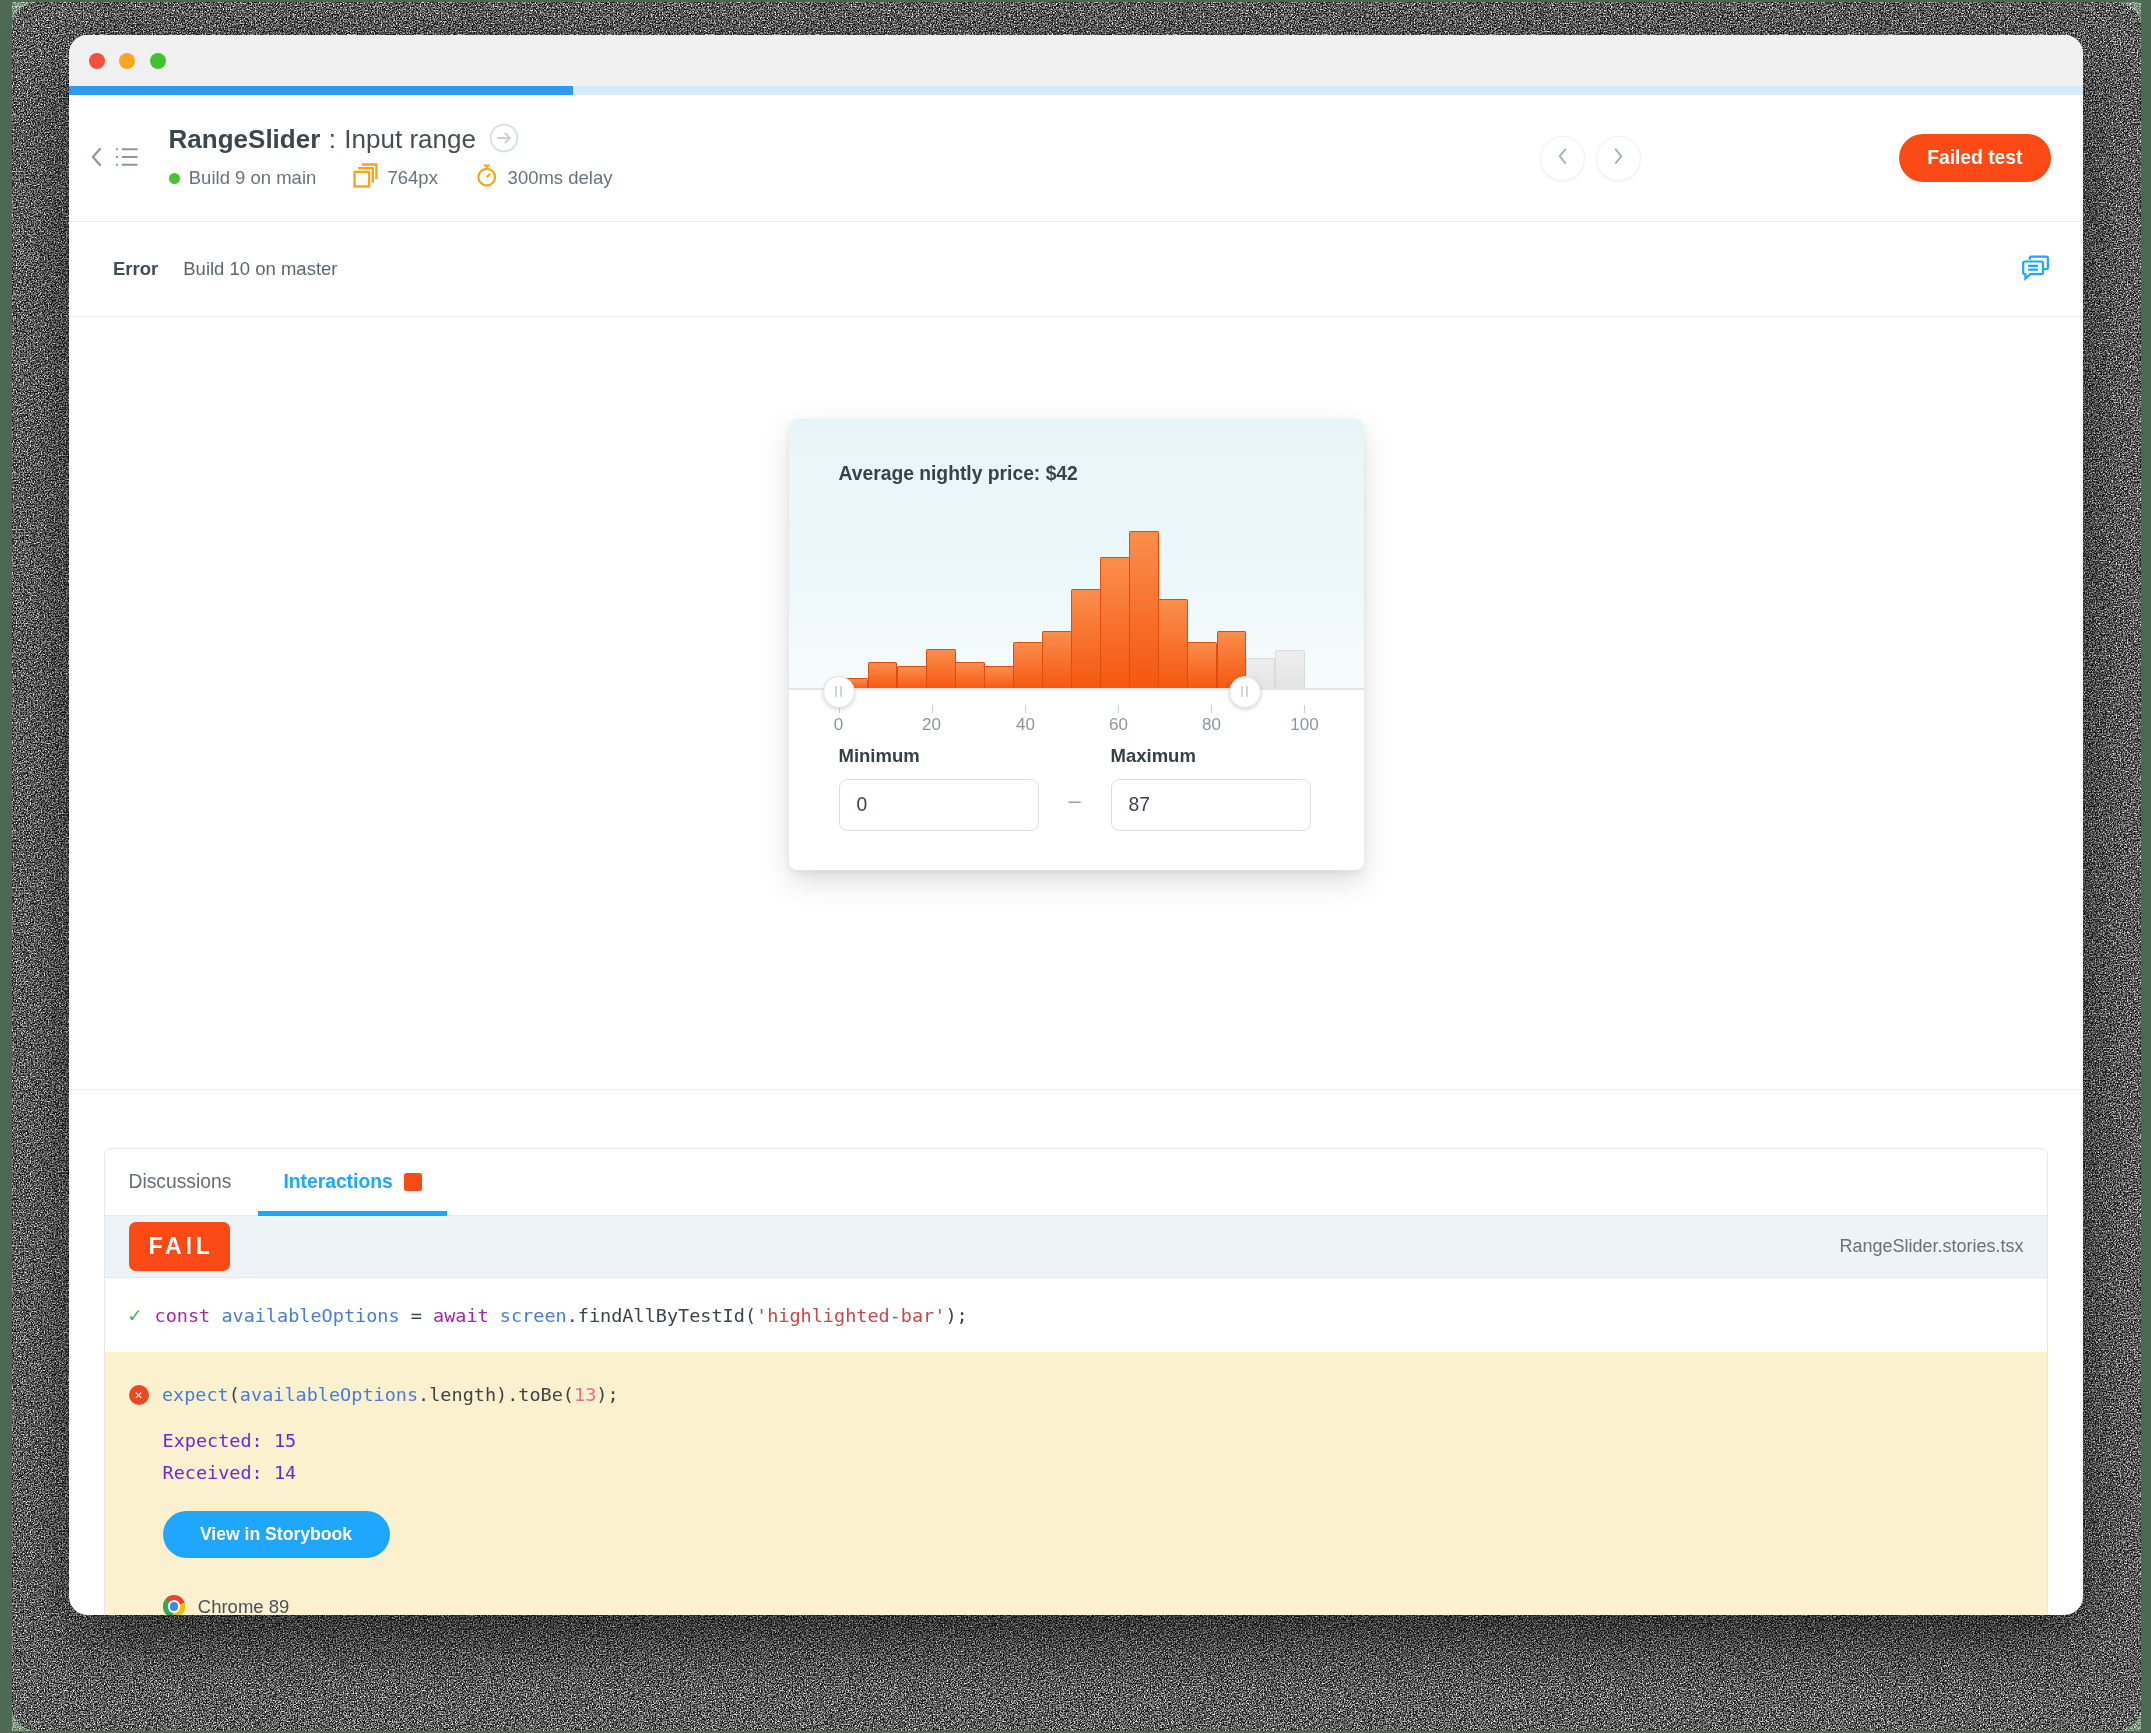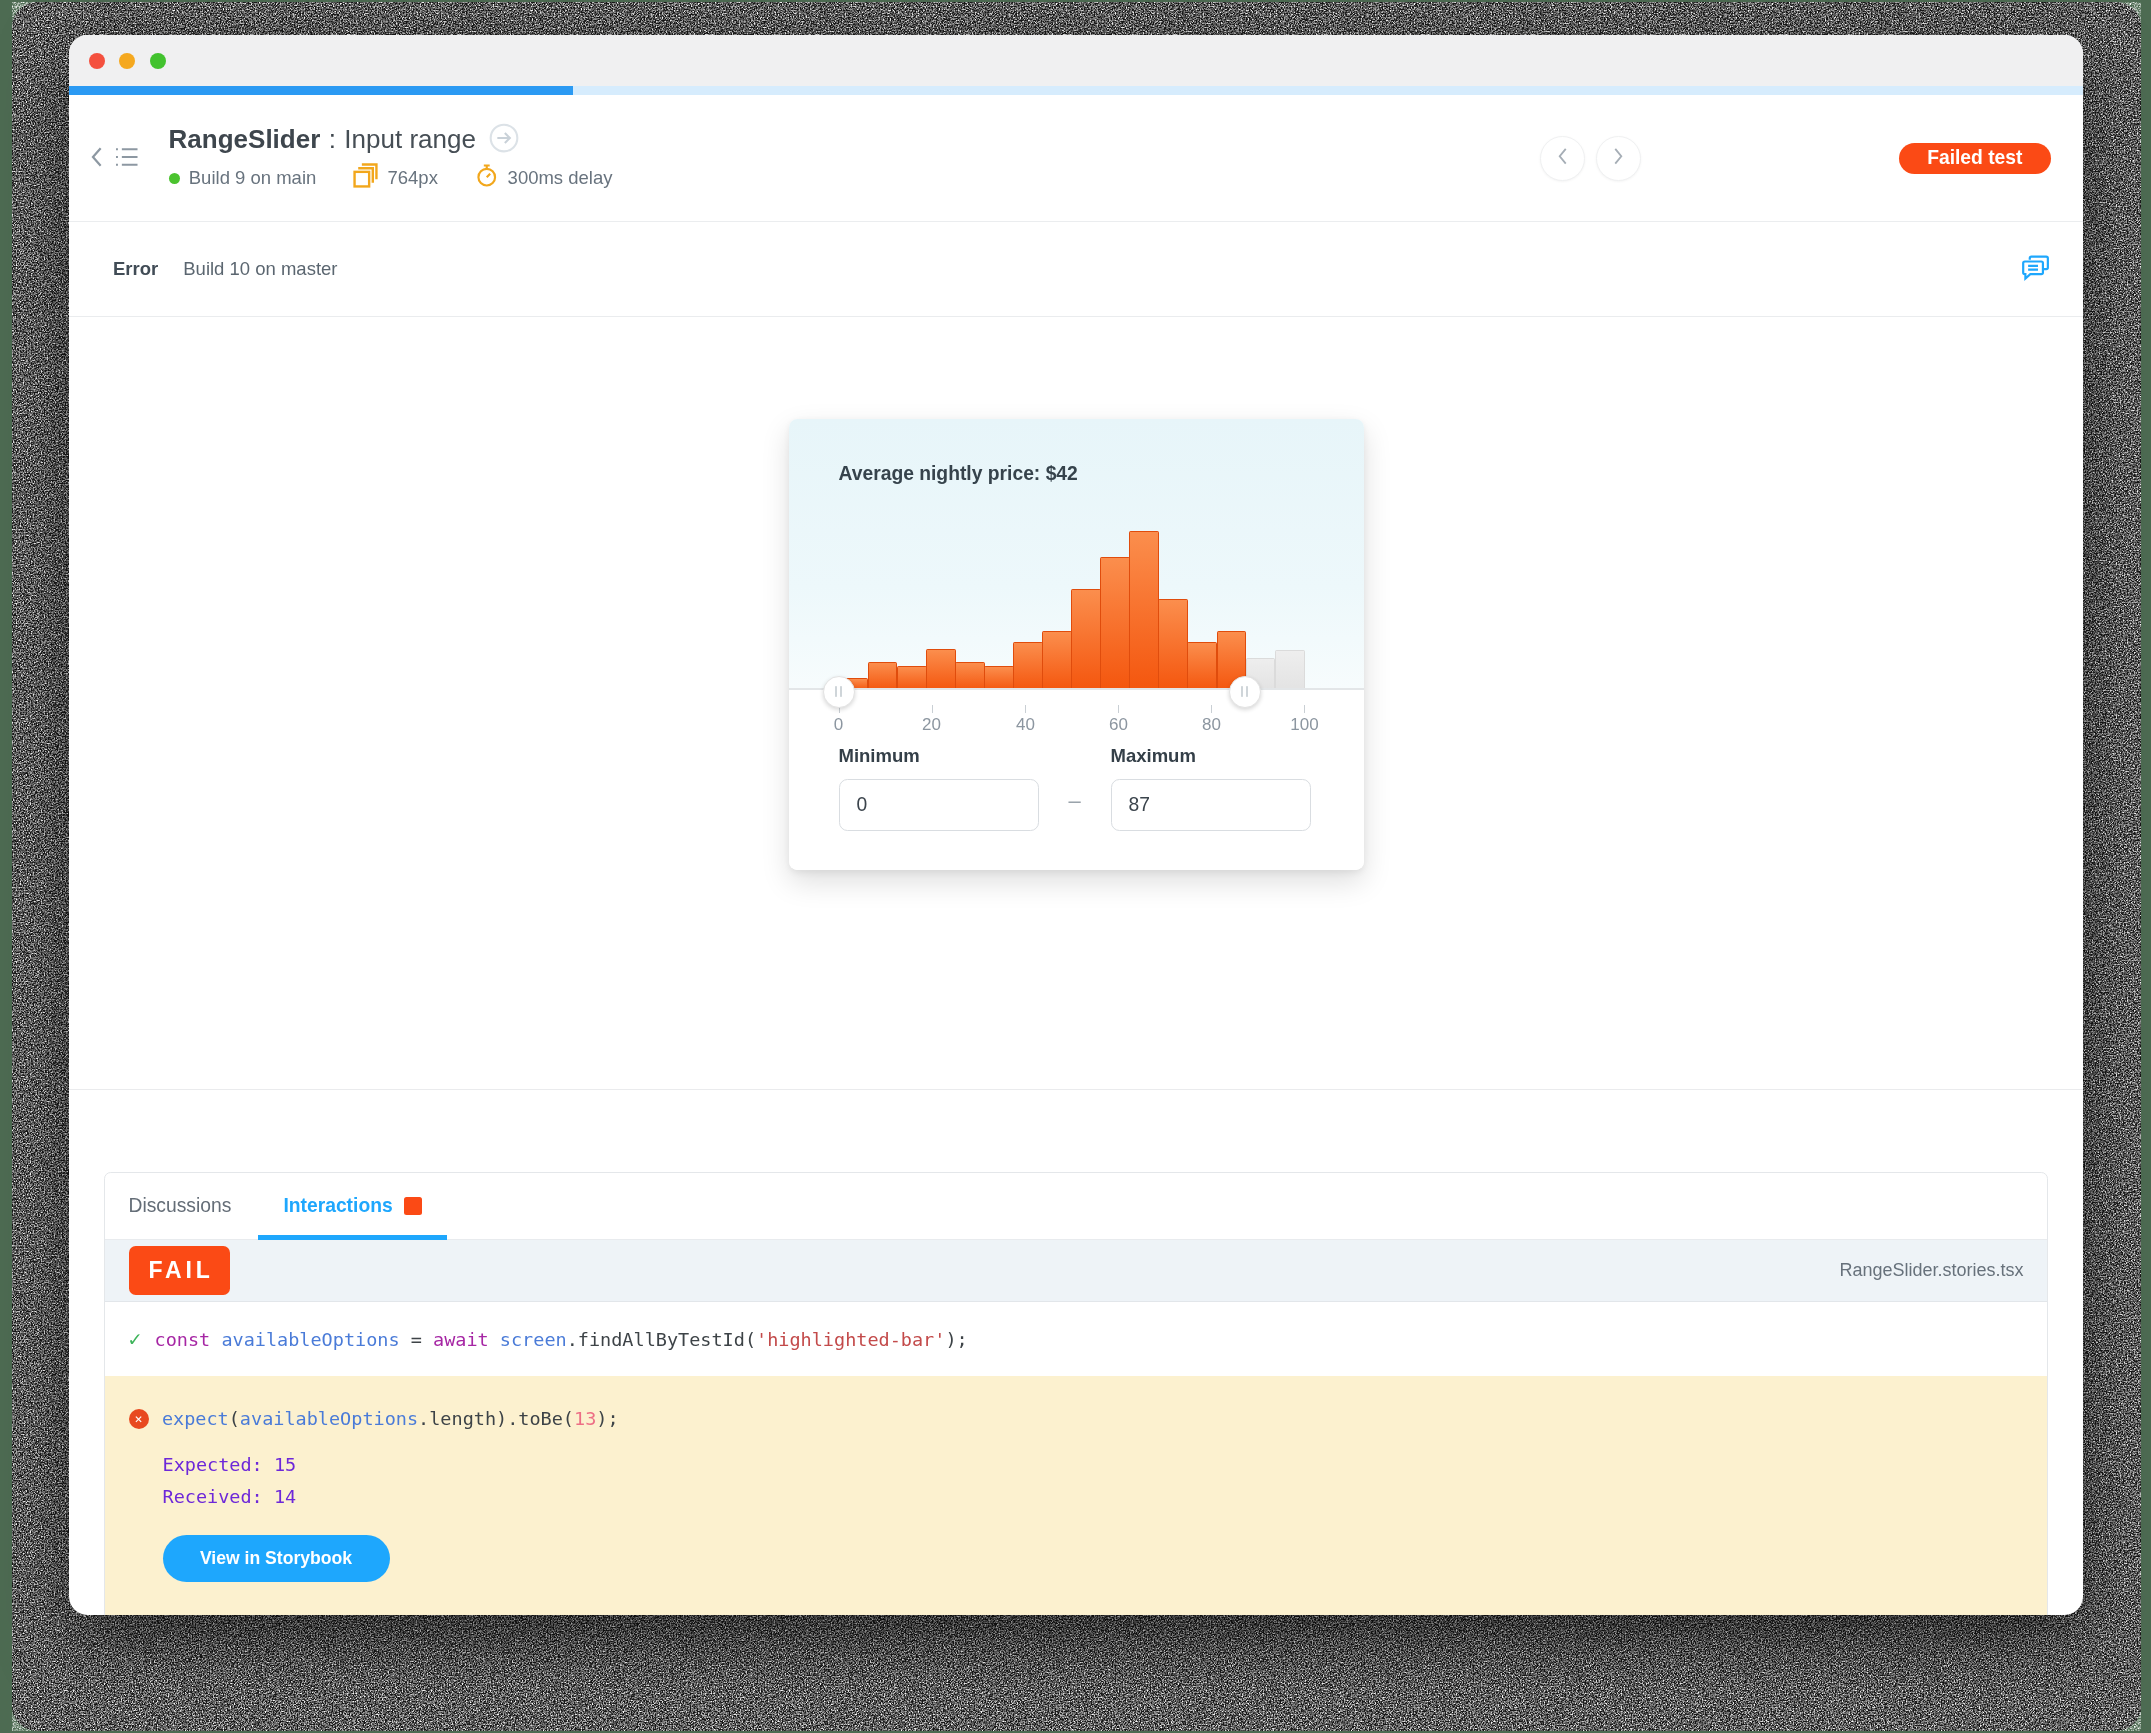--- a/index.html
+++ b/index.html
@@ -40,7 +40,7 @@
   .nav-circles { margin-left:auto; display:flex; gap:11px; }
   .nav-circle { width:45px; height:45px; border-radius:50%; background:#fff; border:1.7px solid #f0f1f2;
     box-shadow:0 0.8px 2.5px rgba(0,0,0,.05); display:flex; align-items:center; justify-content:center; cursor:pointer; }
-  .failed-btn { margin-left:258px; height:31px; padding:0 28.5px; border:none; border-radius:24px;
+  .failed-btn { margin-left:258px; height:48px; padding:0 28.5px; border:none; border-radius:24px;
     background:#fb4a15; color:#fff; font-size:19.3px; font-weight:700; font-family:inherit; cursor:pointer; }
 
   

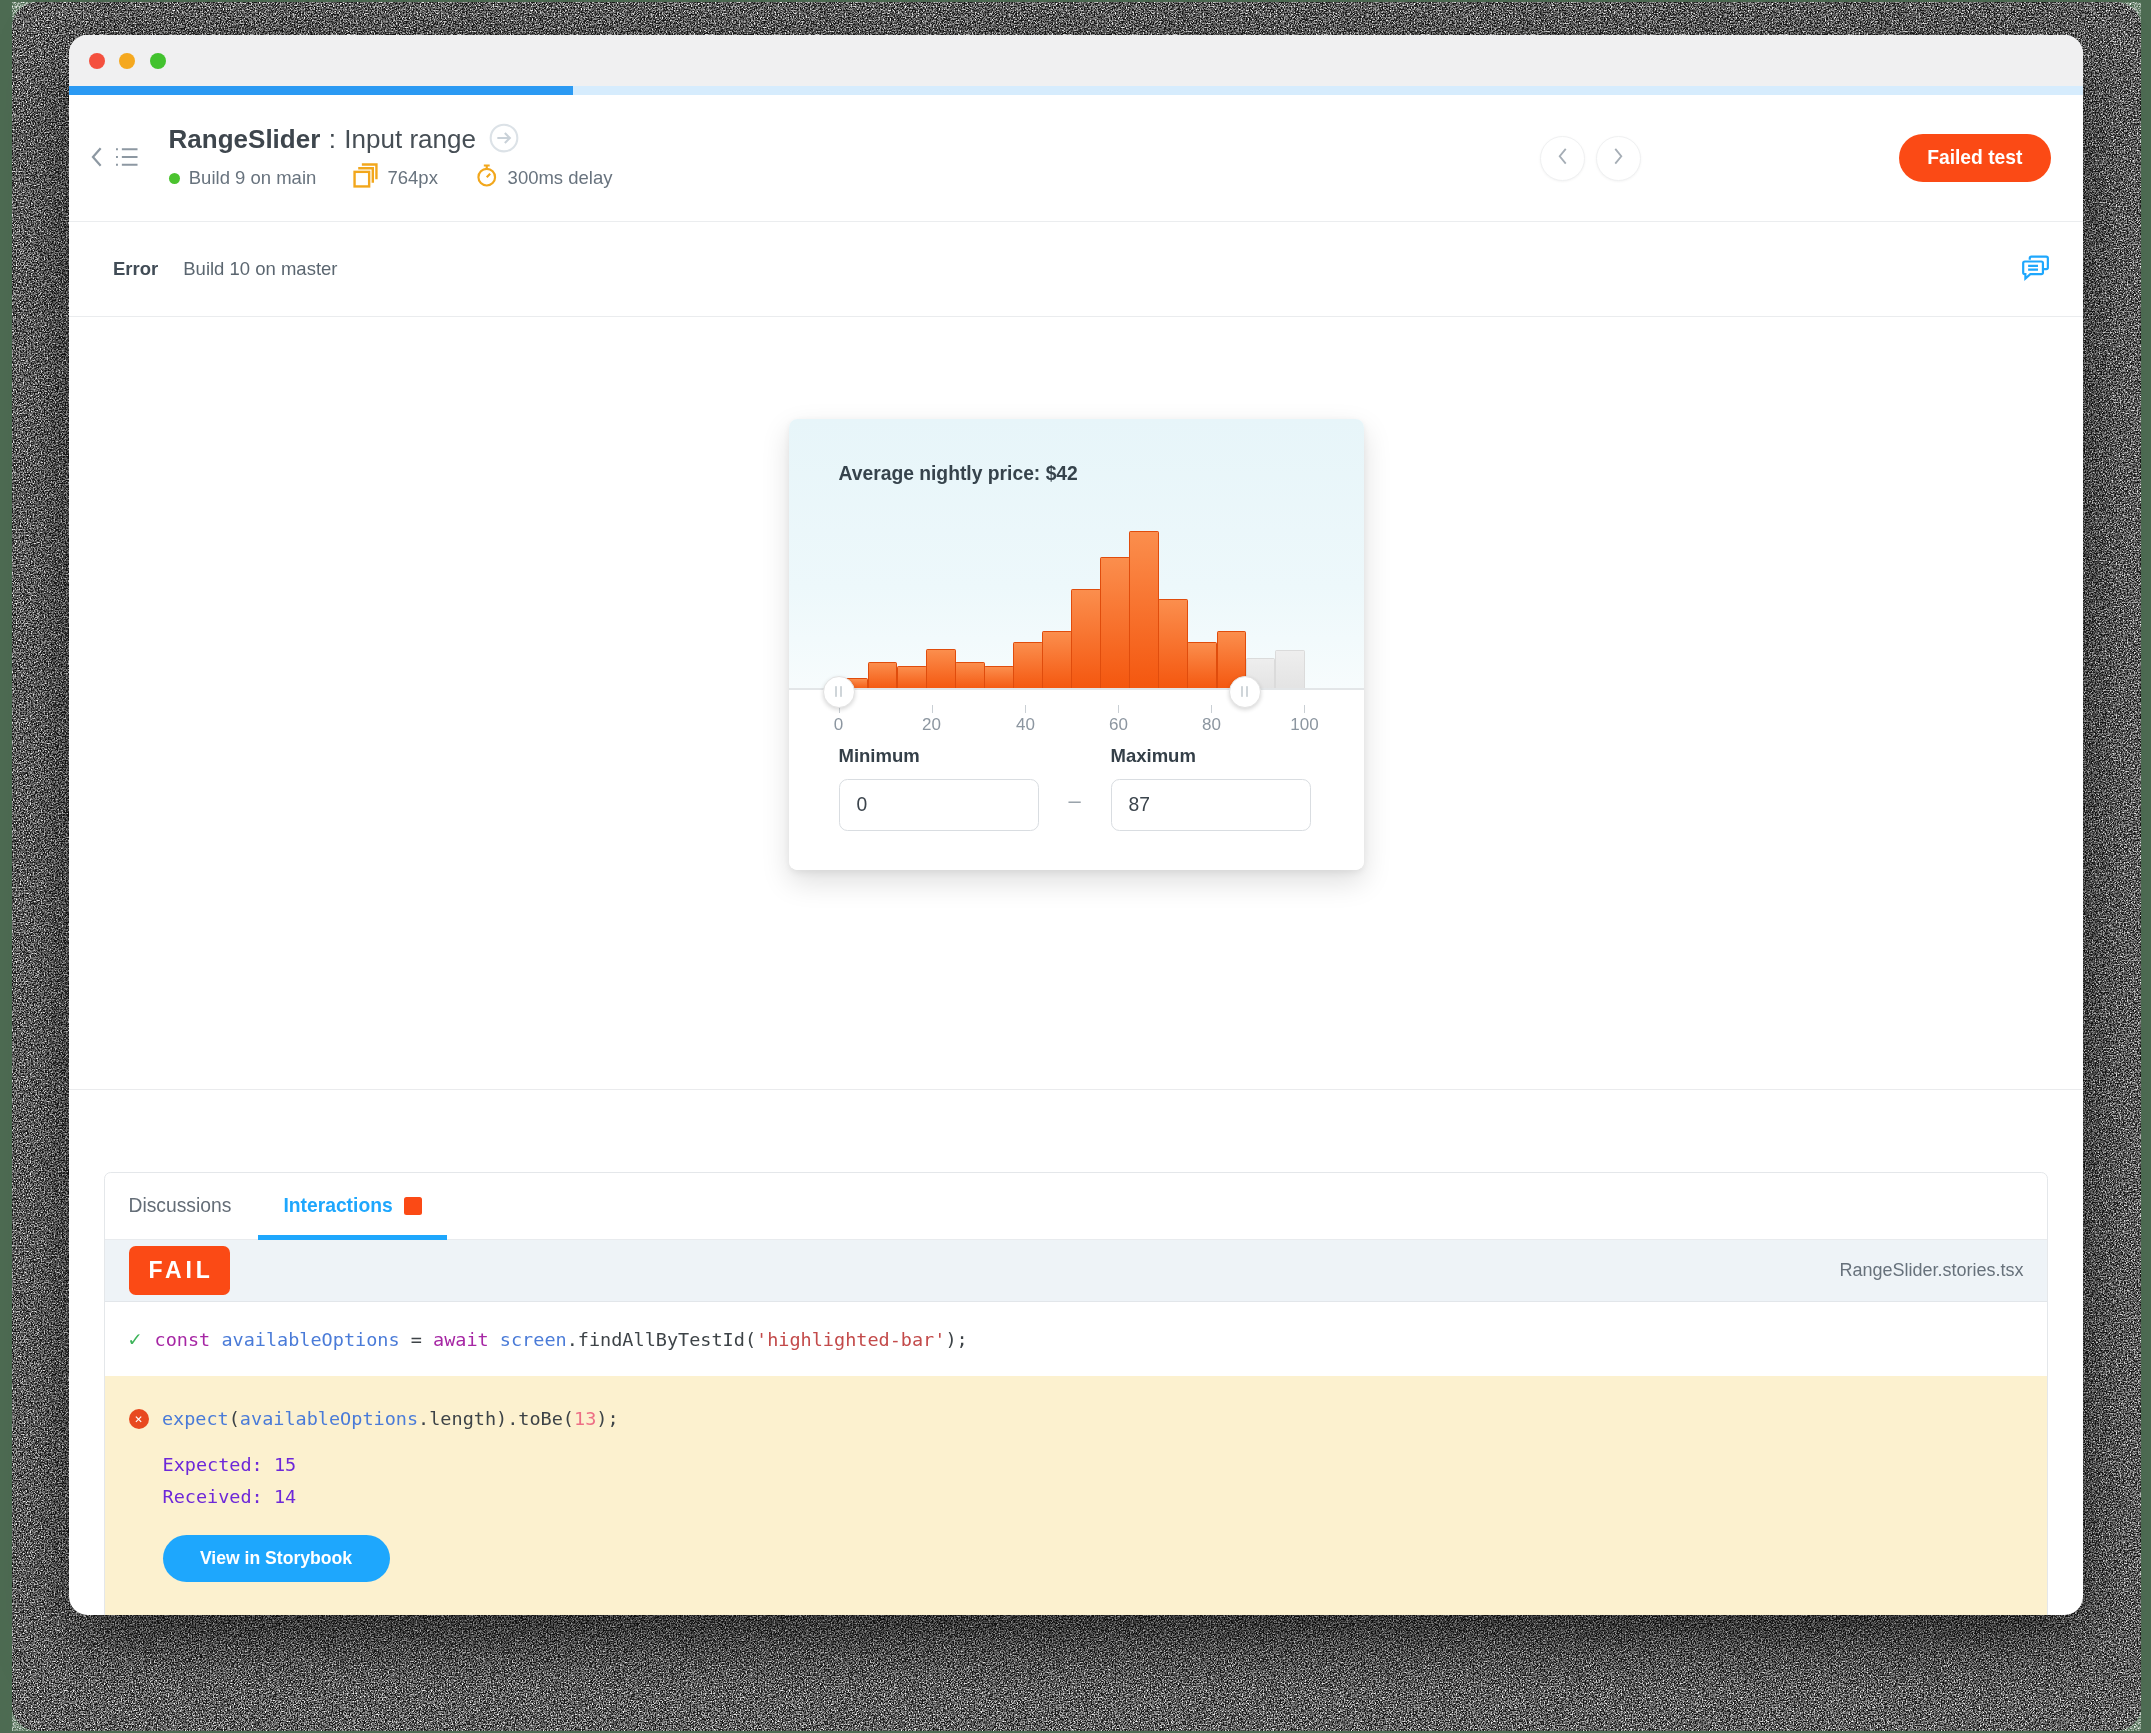--- a/index.html
+++ b/index.html
@@ -77,7 +77,7 @@
   .range-dash { width:72px; text-align:center; font-size:22px; color:#9aa3ab; padding-bottom:17px; }
 
   
-  .bottom-card { margin:82px 35px 0; height:545px; border:0.8px solid #e4e7ea; border-radius:6.7px; background:#fff; }
+  .bottom-card { margin:58px 35px 0; height:545px; border:0.8px solid #e4e7ea; border-radius:6.7px; background:#fff; }
   .tabs-row { display:flex; align-items:stretch; height:67px; padding-left:23.5px; border-bottom:0.8px solid #e8ebee; }
   .tab { display:flex; align-items:center; font-size:19.3px; cursor:pointer; }
   .tab-discussions { color:#646d77; font-weight:500; }

